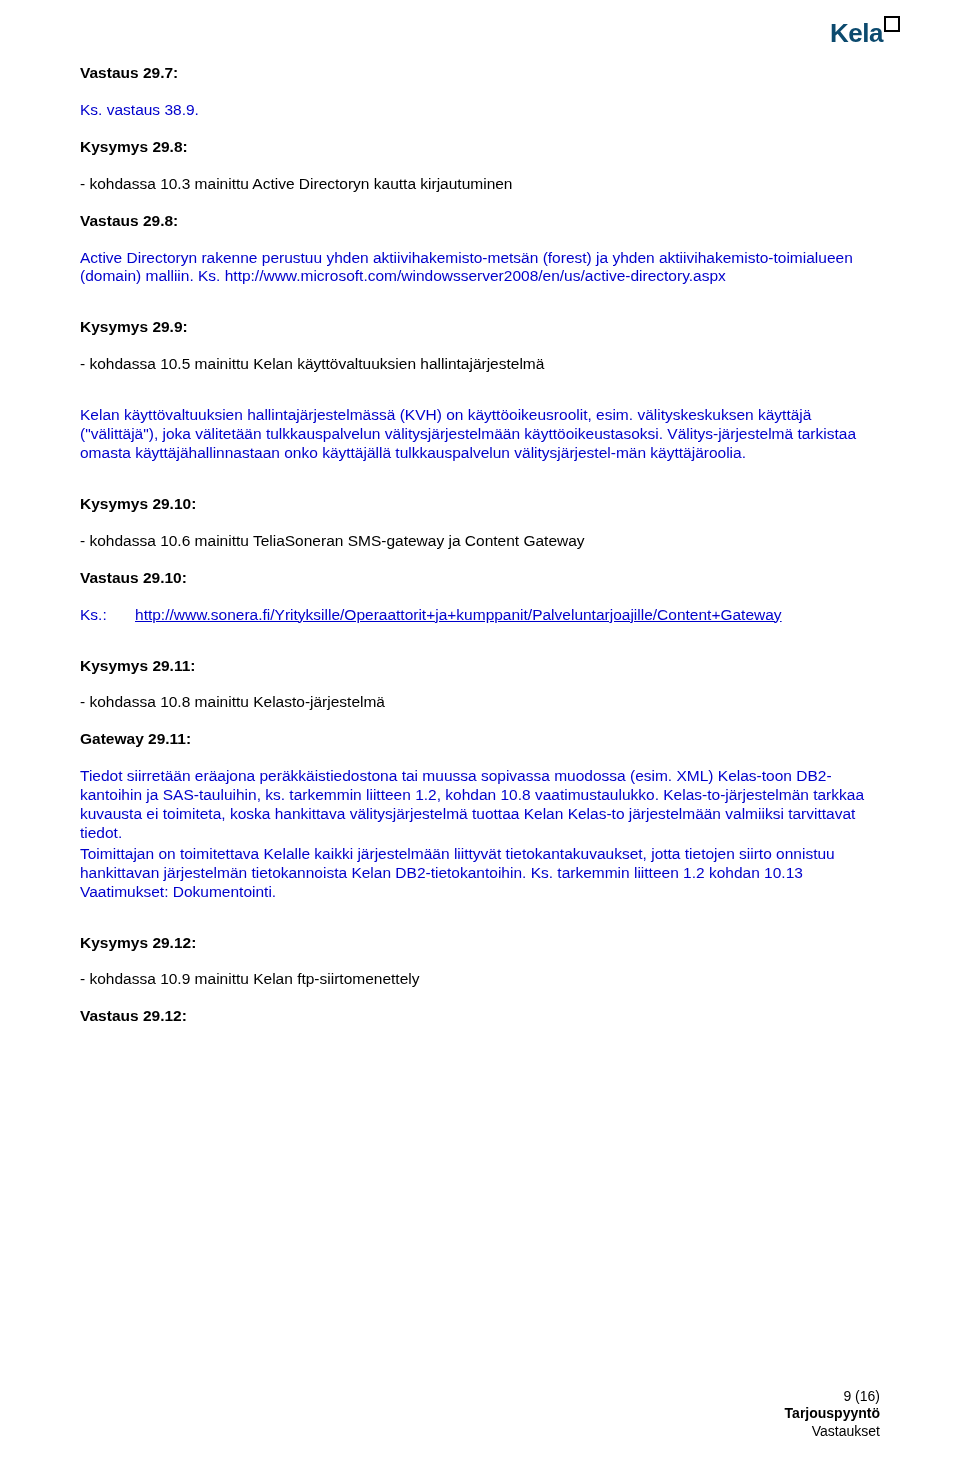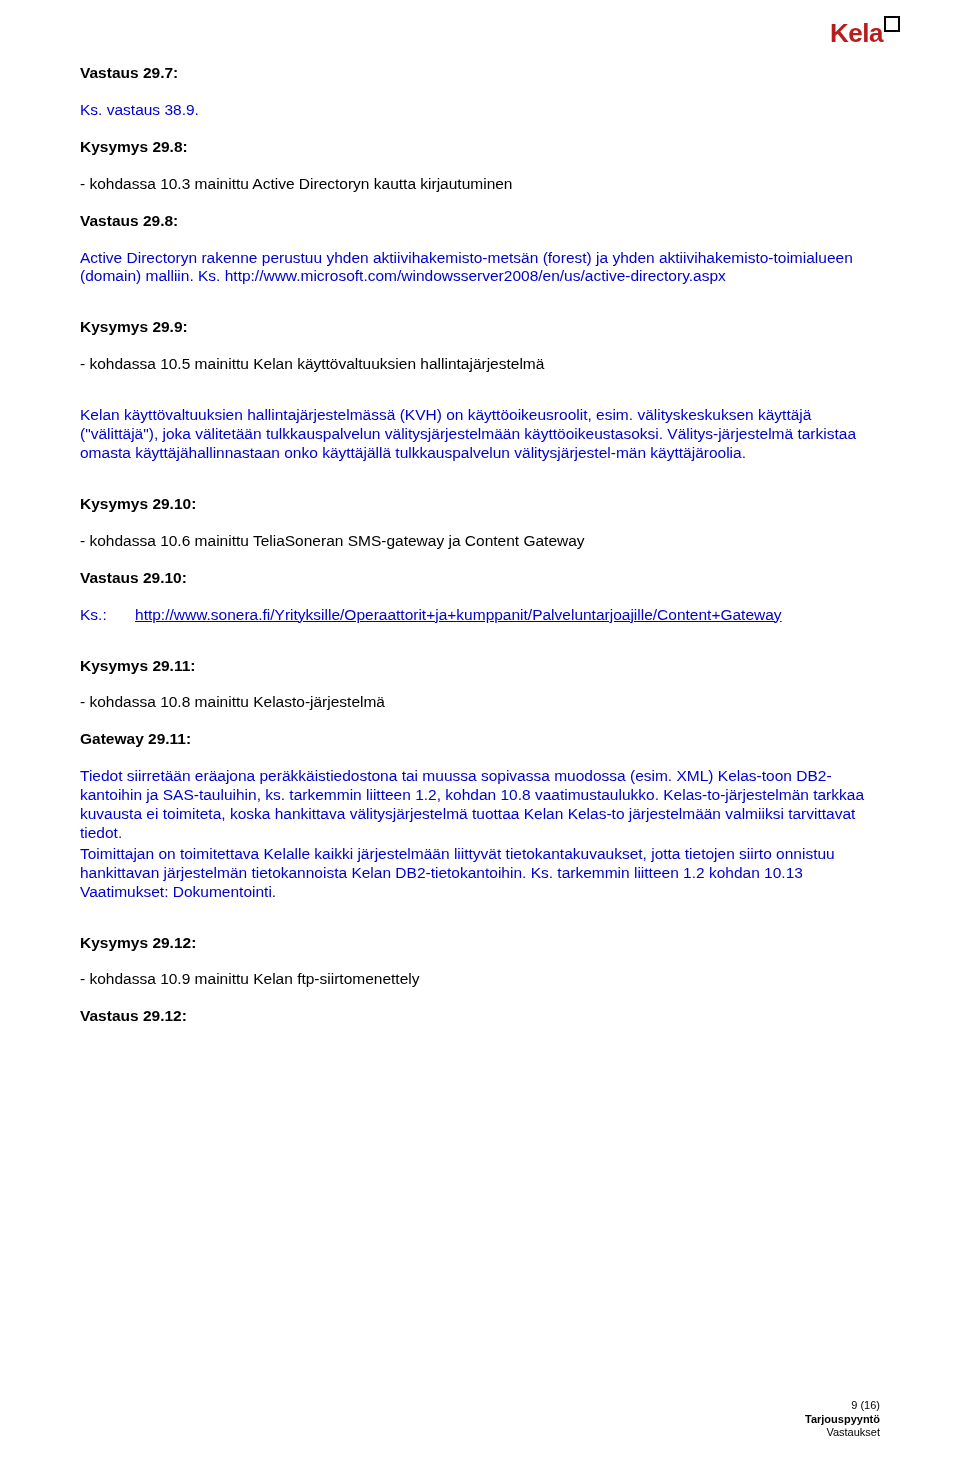--- a/index.html
+++ b/index.html
@@ -27,7 +27,7 @@
     font-weight: 900;
     font-size: 26px;
     letter-spacing: -0.5px;
-    color: #b91c1c;
+    color: #0c4a6e;
     display: flex;
     align-items: flex-start;
   }

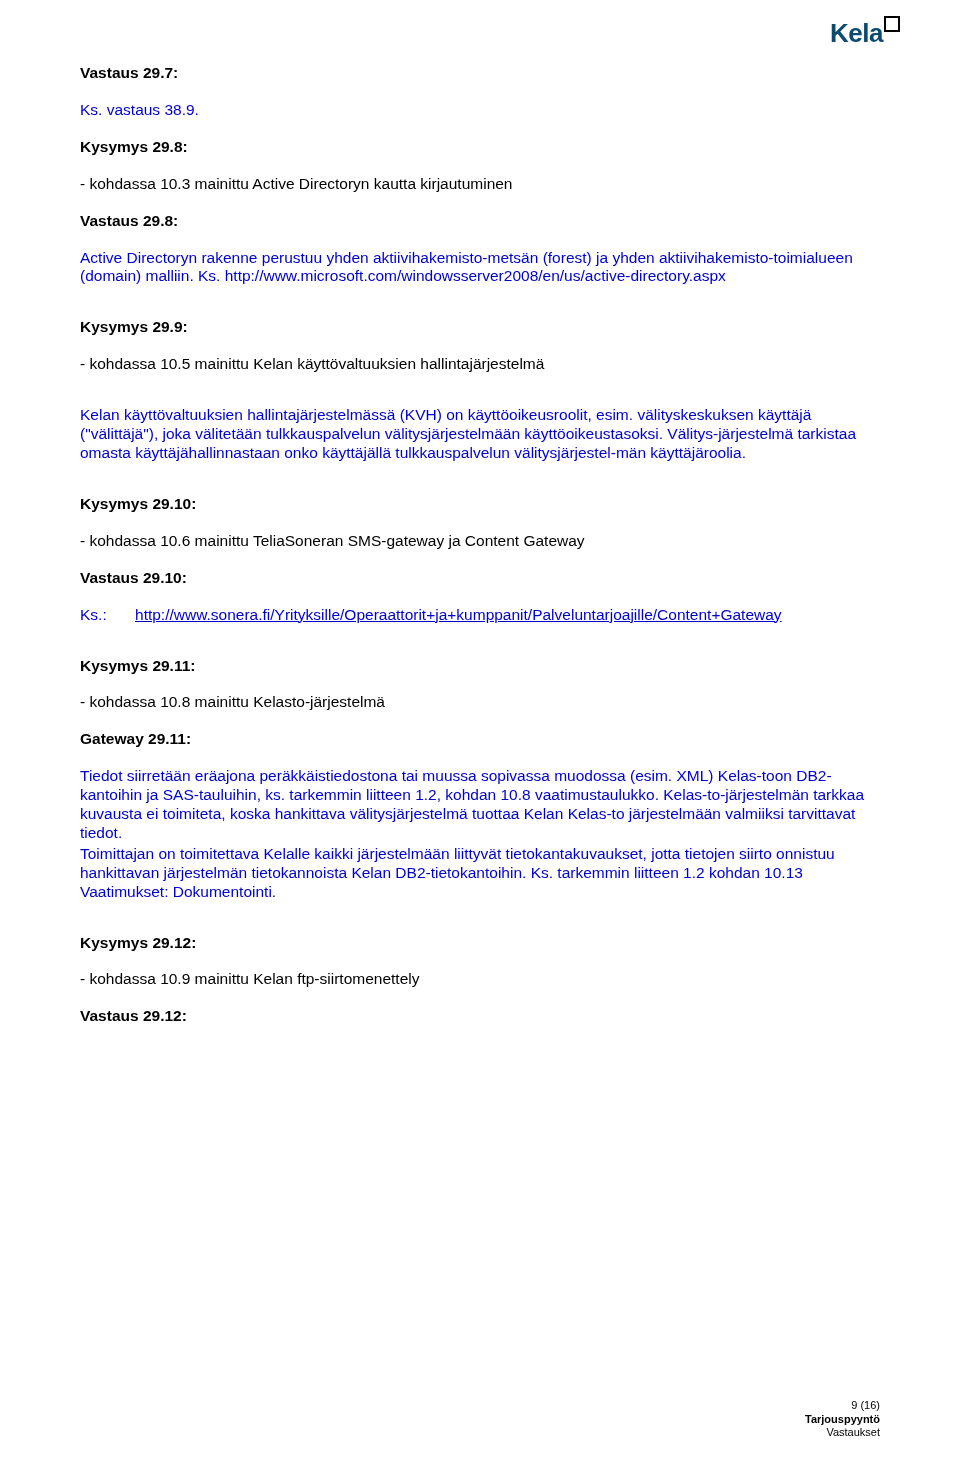--- a/index.html
+++ b/index.html
@@ -55,7 +55,7 @@
     right: 80px;
     bottom: 20px;
     text-align: right;
-    font-size: 11px;
+    font-size: 14px;
     line-height: 1.25;
   }
   .footer .bold { font-weight: 700; }

